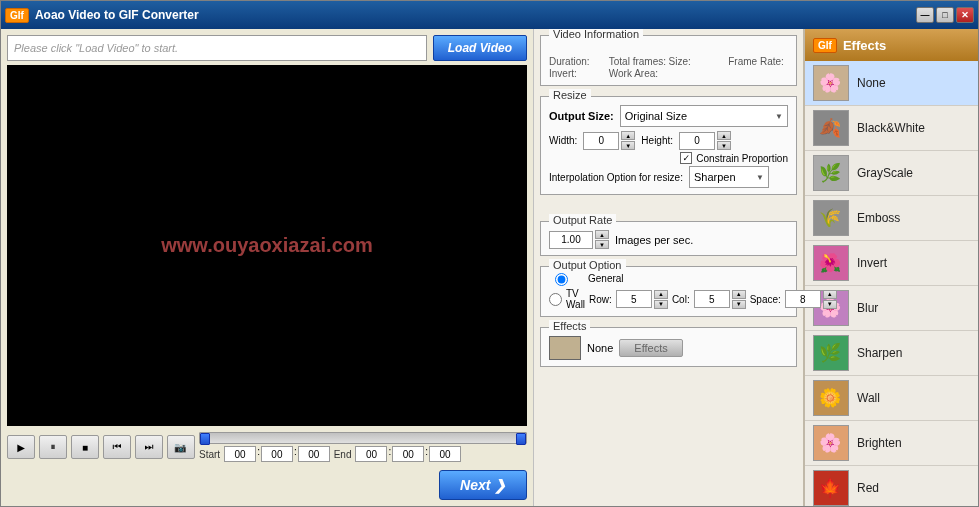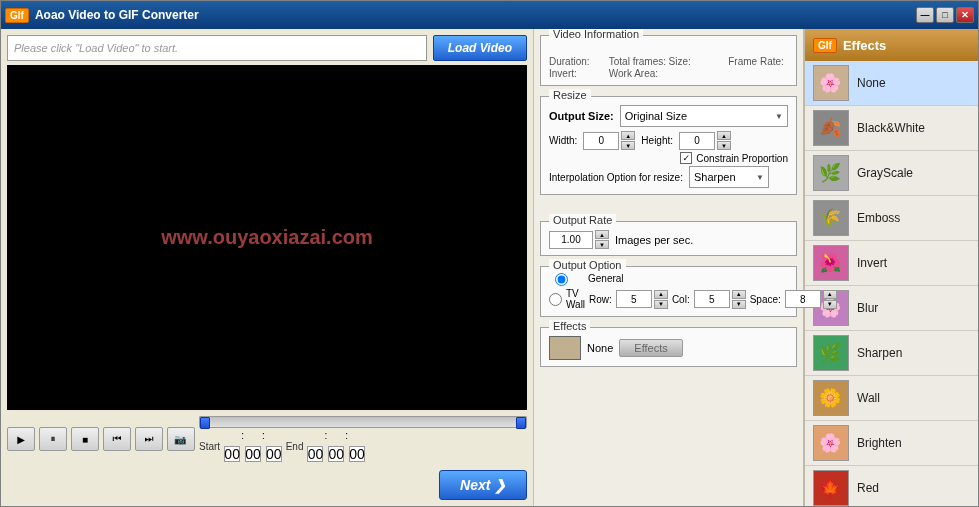--- a/index.html
+++ b/index.html
@@ -198,16 +198,15 @@
     }
 
     .time-seg {
-      width: 16px;
+      width: 32px;
       height: 16px;
       background: white;
       border: 1px solid #999;
       text-align: center;
-      font-size: 14px;
+      font-size: 10px;
       display: flex;
       align-items: center;
       justify-content: center;
-      margin-top: 16px;
     }
 
     .next-btn {

